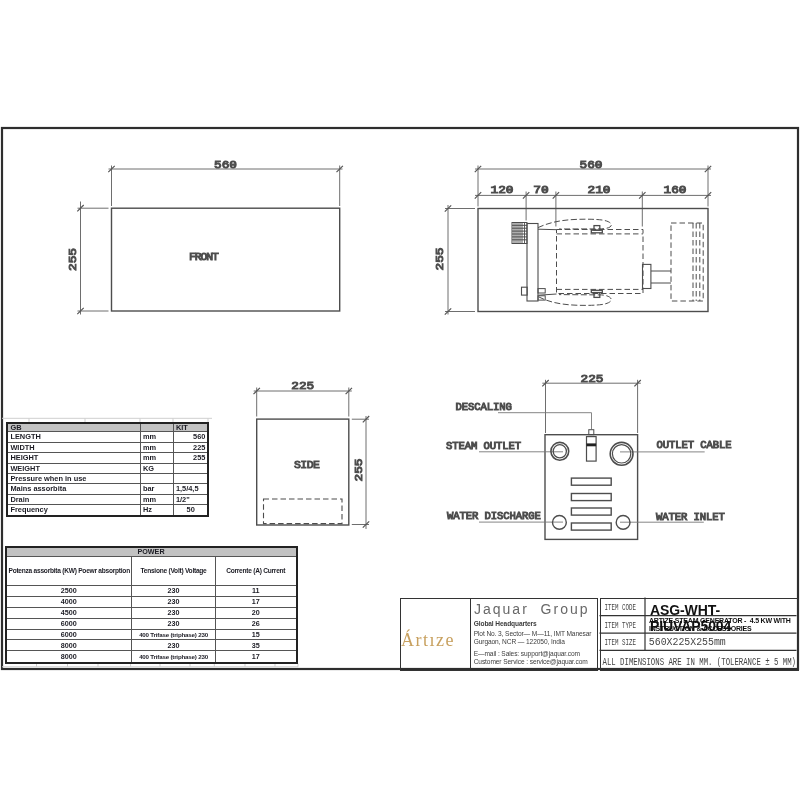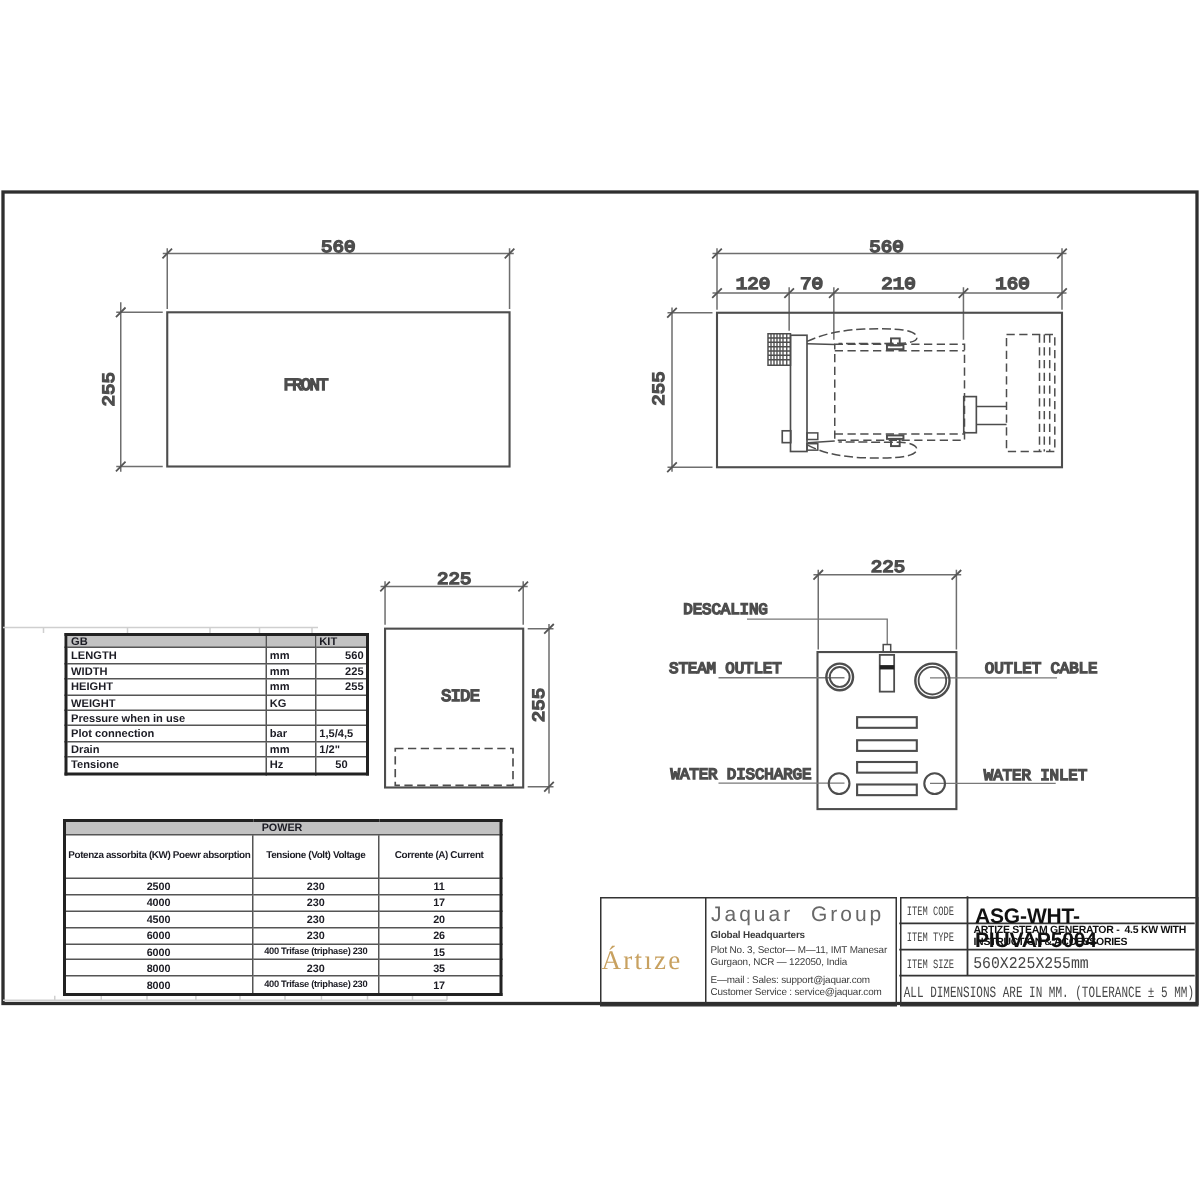--- a/index.html
+++ b/index.html
@@ -7,7 +7,7 @@
         font-family:"Liberation Sans",sans-serif;}
   svg text{font-family:"Liberation Mono",monospace;fill:#454545;}
   .tbl{position:absolute;border-collapse:collapse;table-layout:fixed;
-       font-family:"Liberation Sans",sans-serif;font-weight:bold;color:#1c1c24;margin-left:37px;}
+       font-family:"Liberation Sans",sans-serif;font-weight:bold;color:#1c1c24;}
   .tbl td{border:1px solid #555;padding:0 2px;overflow:hidden;white-space:nowrap;line-height:7.6px;}
   .tbl{border:2px solid #222;}
 </style>

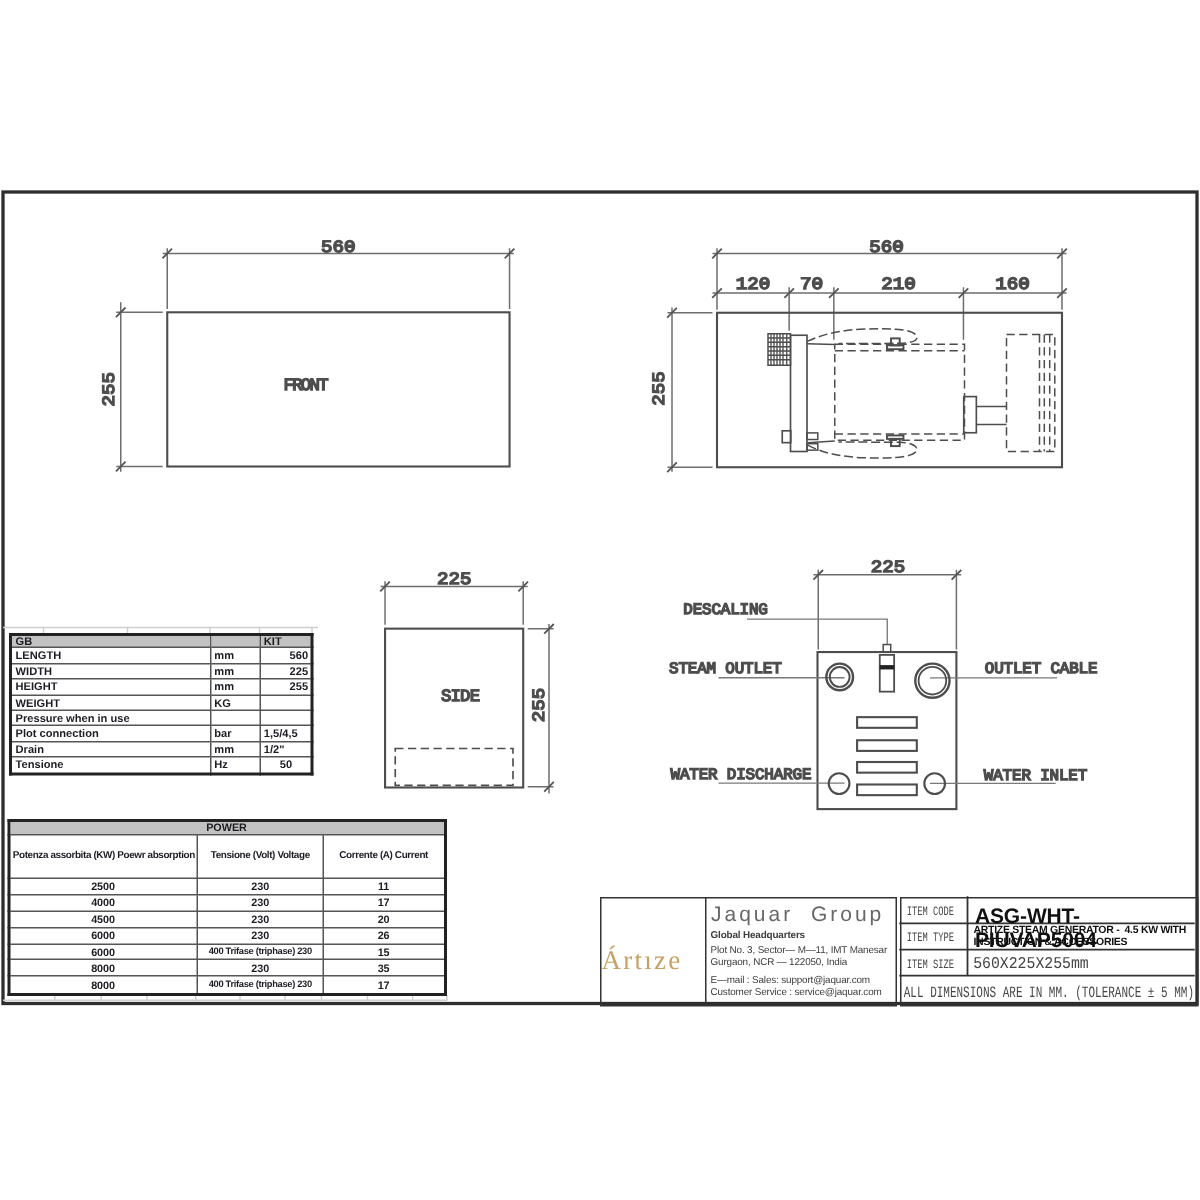--- a/index.html
+++ b/index.html
@@ -234,7 +234,7 @@
           <td></td>
         </tr>
 <tr>
-          <td>Plot connection</td>
+          <td>Mains assorbita</td>
           <td>bar</td>
           <td>1,5/4,5</td>
         </tr>

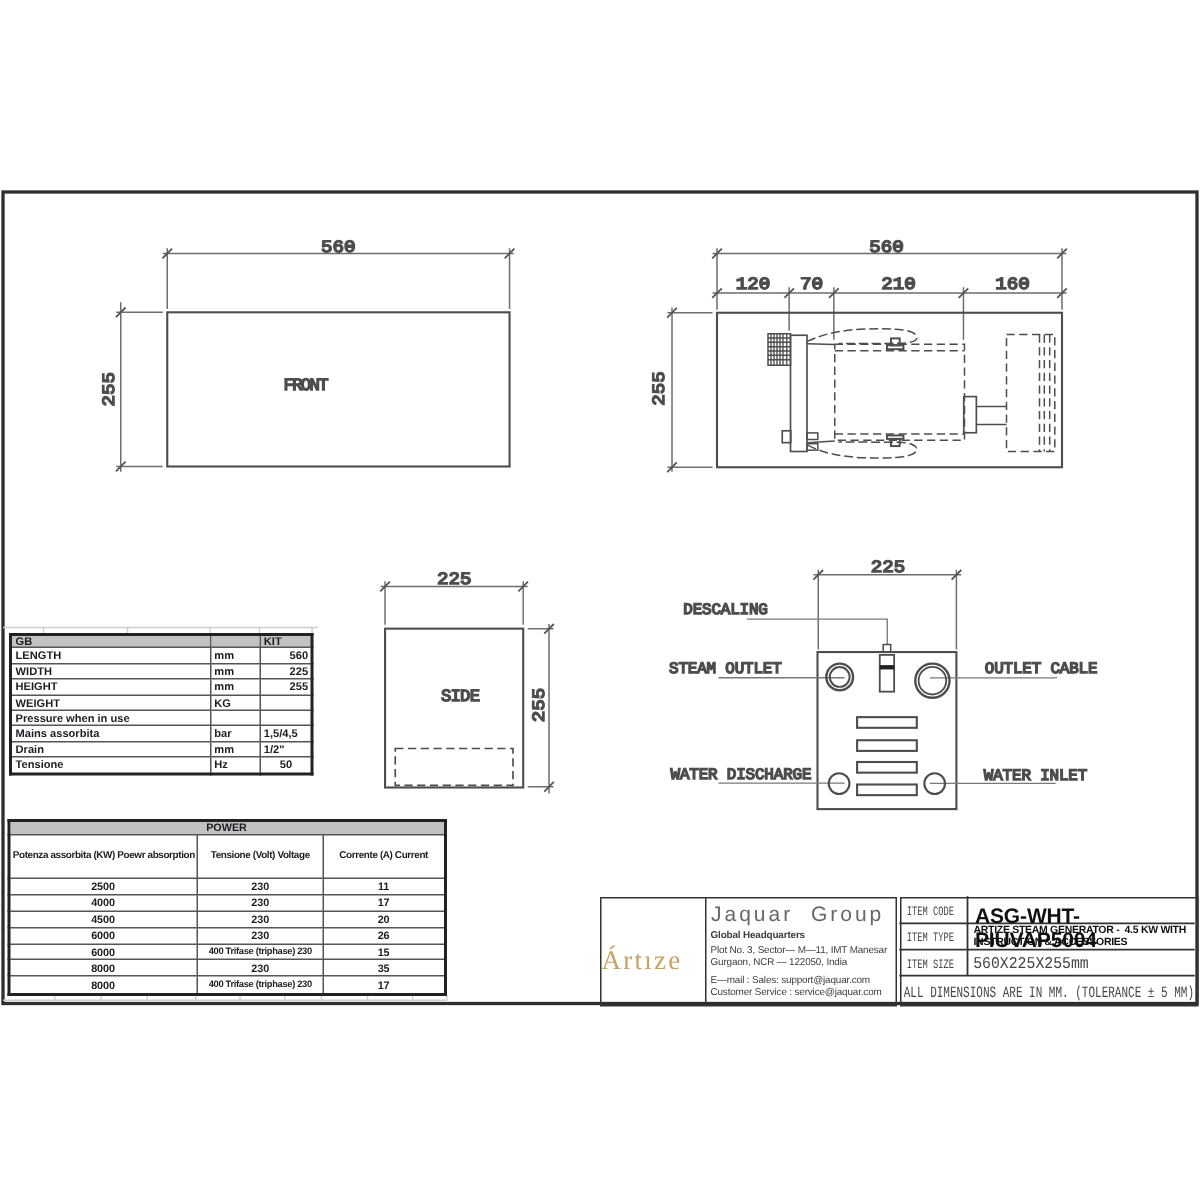--- a/index.html
+++ b/index.html
@@ -244,7 +244,7 @@
           <td>1/2"</td>
         </tr>
 <tr>
-          <td>Tensione</td>
+          <td>Frequency</td>
           <td>Hz</td>
           <td style="text-align:center">50</td>
         </tr>

